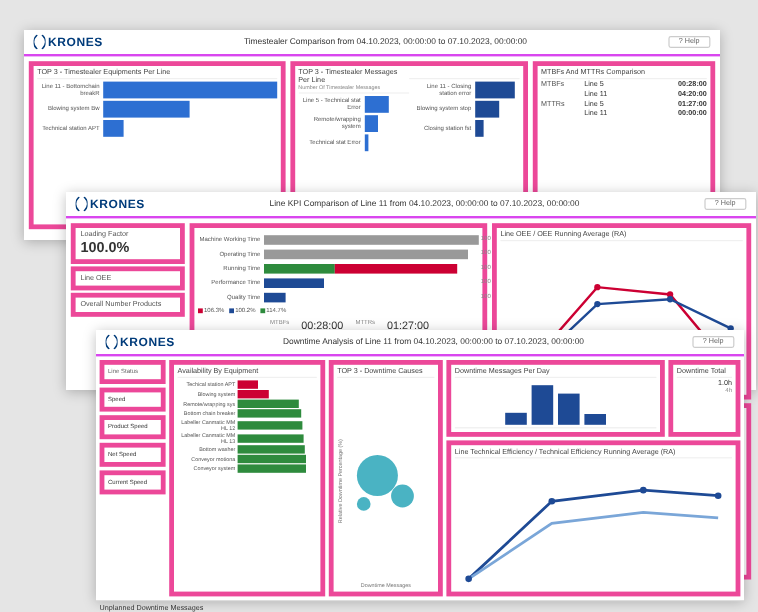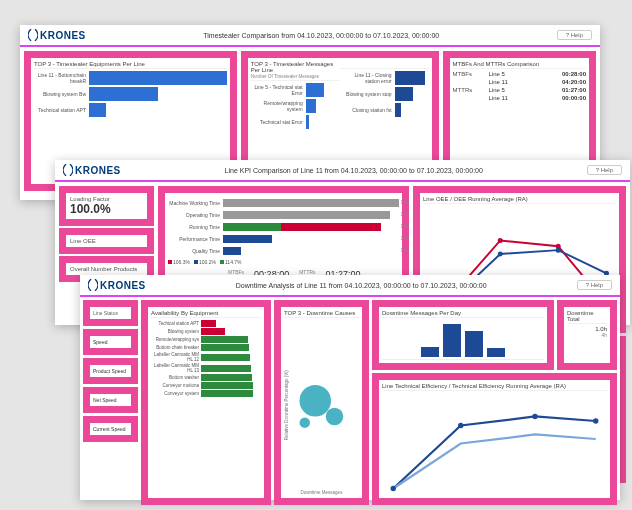--- a/index.html
+++ b/index.html
@@ -50,7 +50,7 @@
   }
   .panel-body { display: flex; padding: 4px; gap: 4px; }
   .card {
-    border: 7px solid #ec4899;
+    border: 4px solid #ec4899;
     padding: 3px;
     background: #fff;
   }

